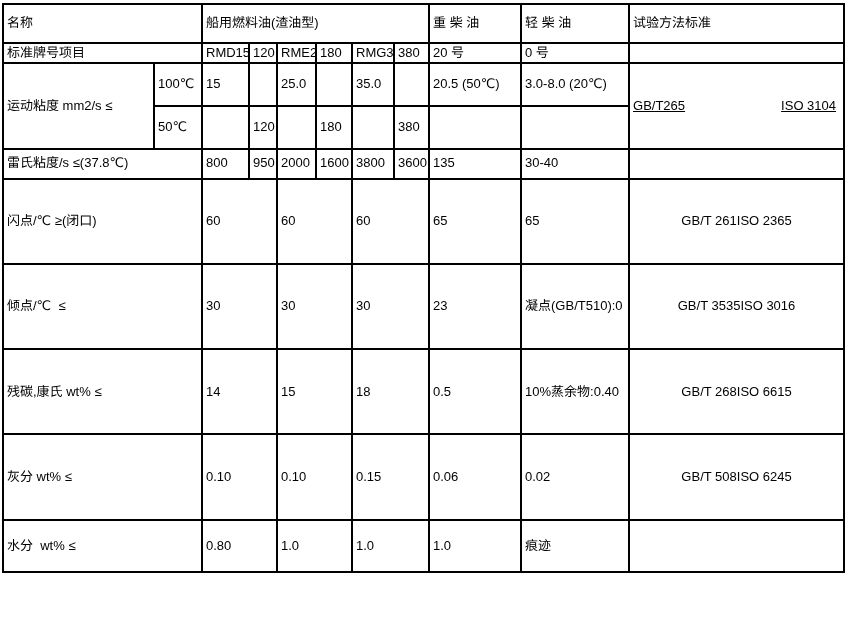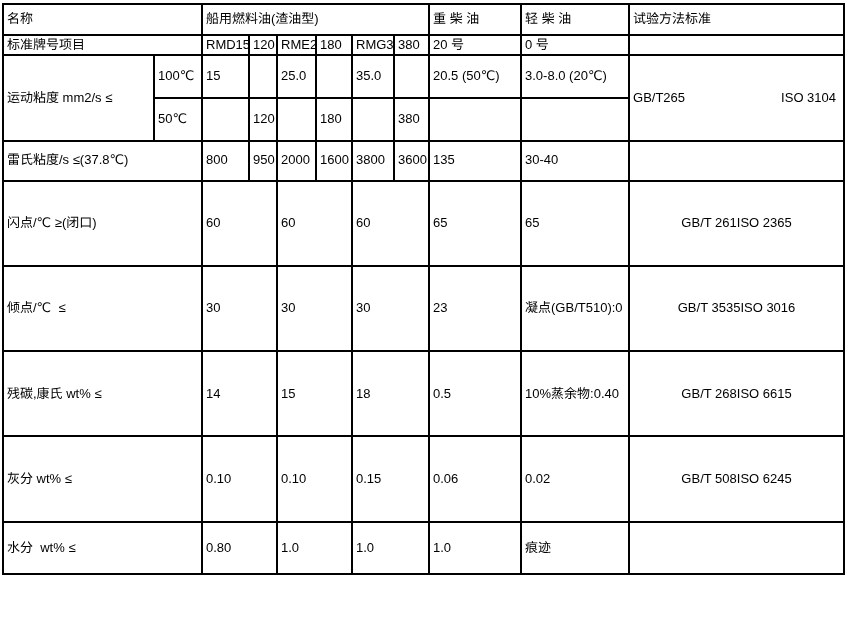--- a/index.html
+++ b/index.html
@@ -47,7 +47,7 @@
   </colgroup>
   <tbody>
 
-  <tr style="height:31px">
+  <tr style="height:39px">
     <td colspan="2" class="lbl">名称</td>
     <td colspan="6">船用燃料油(渣油型)</td>
     <td>重 柴 油</td>

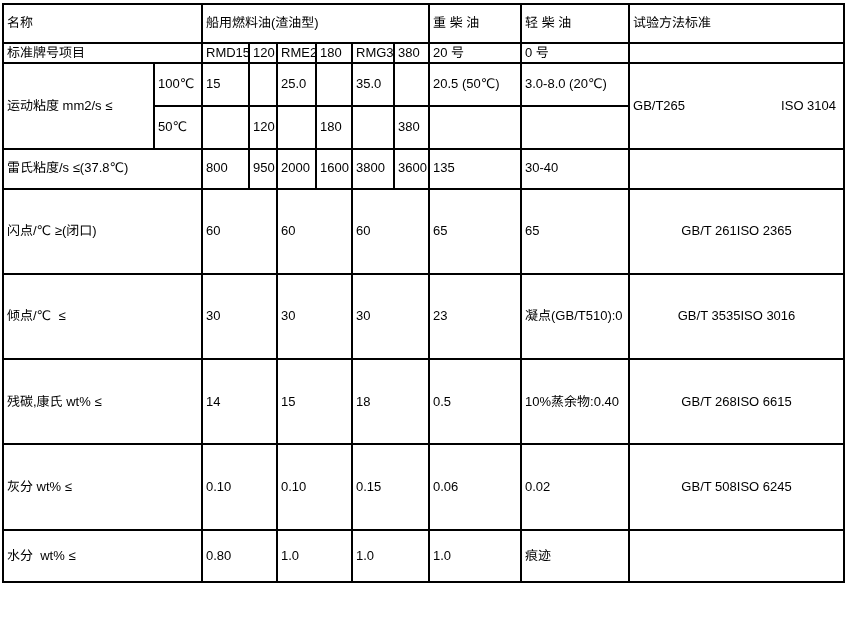--- a/index.html
+++ b/index.html
@@ -22,7 +22,7 @@
   }
   td.lbl{padding-left:6px;}
   .mlines{display:flex;flex-direction:row;justify-content:center;row-gap:9px;}
-  .split{display:flex;justify-content:space-between;align-items:center;padding-right:4px;}
+  .split{display:flex;justify-content:space-between;align-items:center;padding-right:4px;text-decoration:underline;}
   .notes{
     position:absolute;left:5px;top:586px;
     font-size:14px;line-height:22px;white-space:pre-wrap;

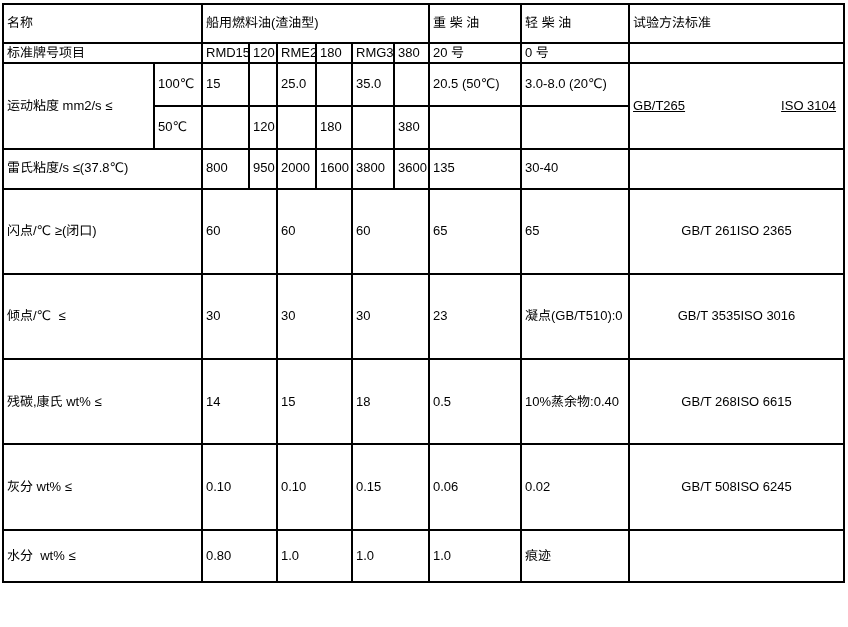--- a/index.html
+++ b/index.html
@@ -99,7 +99,7 @@
     <td></td>
   </tr>
 
-  <tr style="height:40px">
+  <tr style="height:30px">
     <td colspan="2" class="lbl">雷氏粘度/s ≤(37.8℃)</td>
     <td>800</td>
     <td>950</td>

